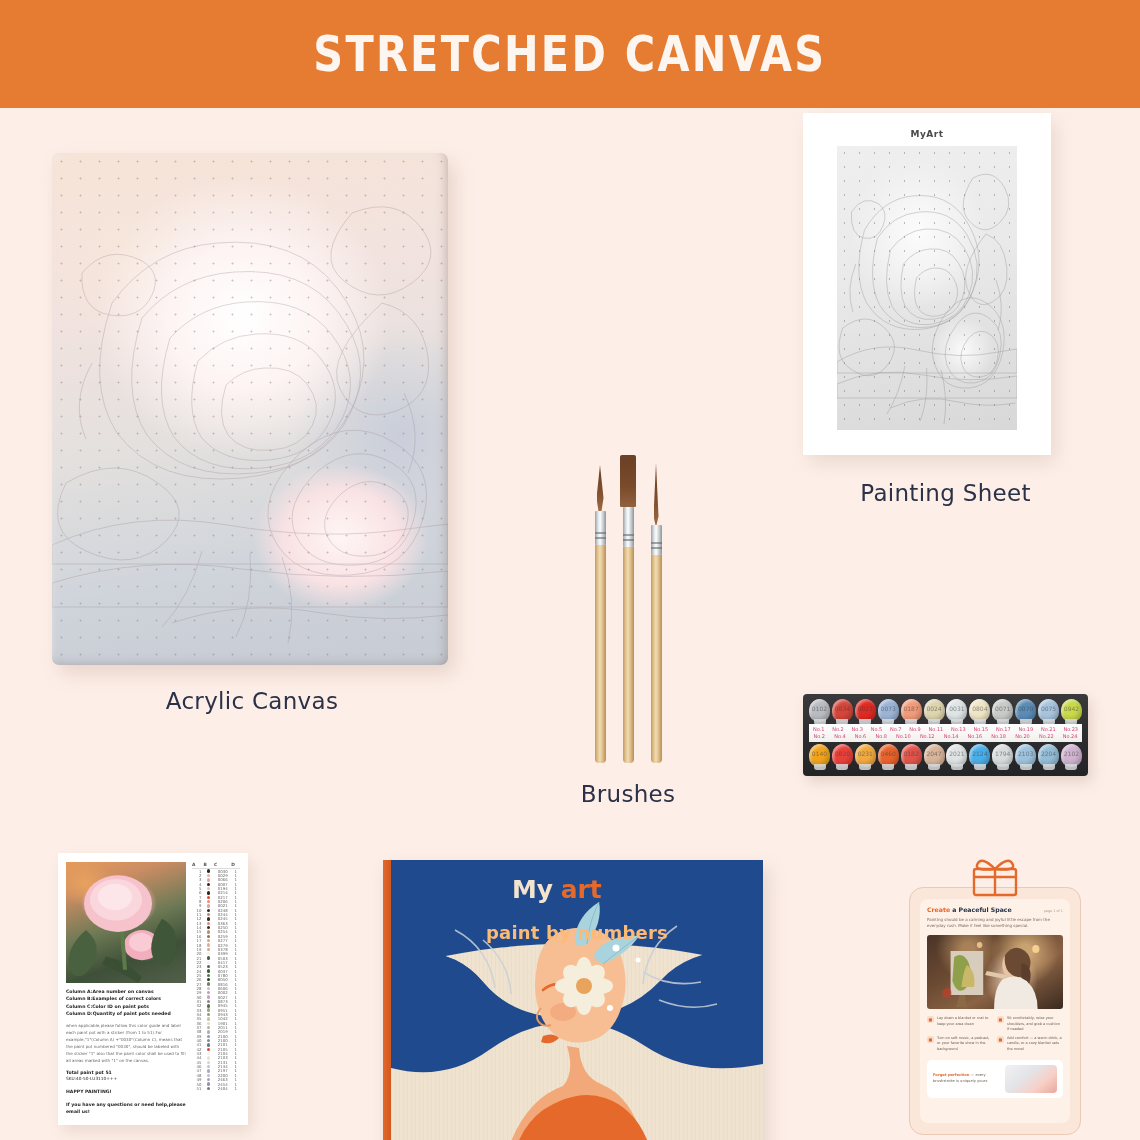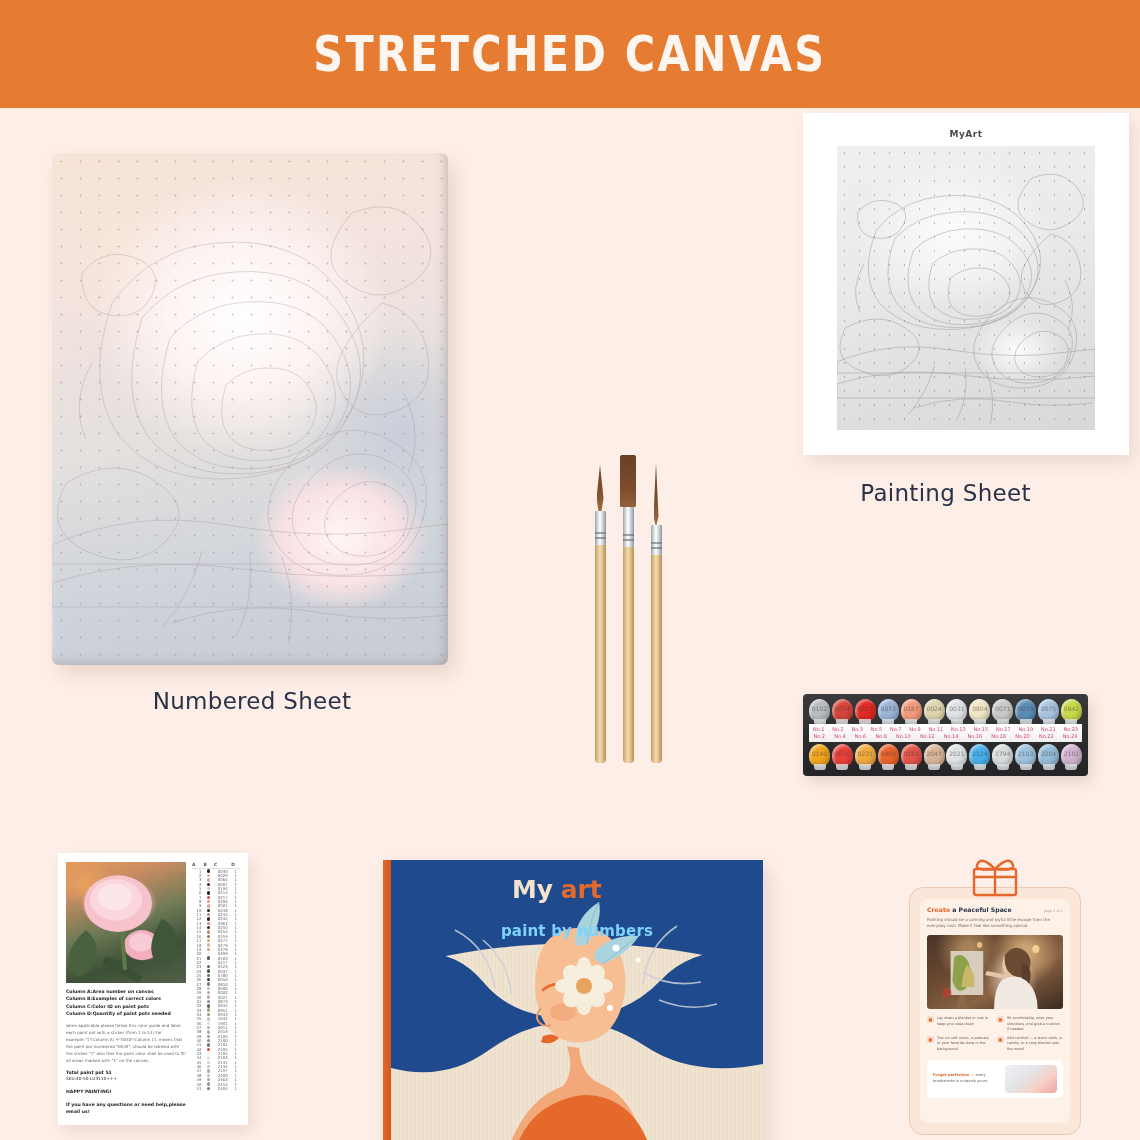--- a/index.html
+++ b/index.html
@@ -129,7 +129,7 @@
   
   #reference-cell { left: 803px; top: 5px; width: 285px; }
   .sheet {
-    width: 326px; height: 342px;
+    width: 248px; height: 342px;
     background: #FFFFFF;
     padding: 16px 34px 22px;
     box-shadow: 5px 8px 18px rgba(160,130,110,.2);

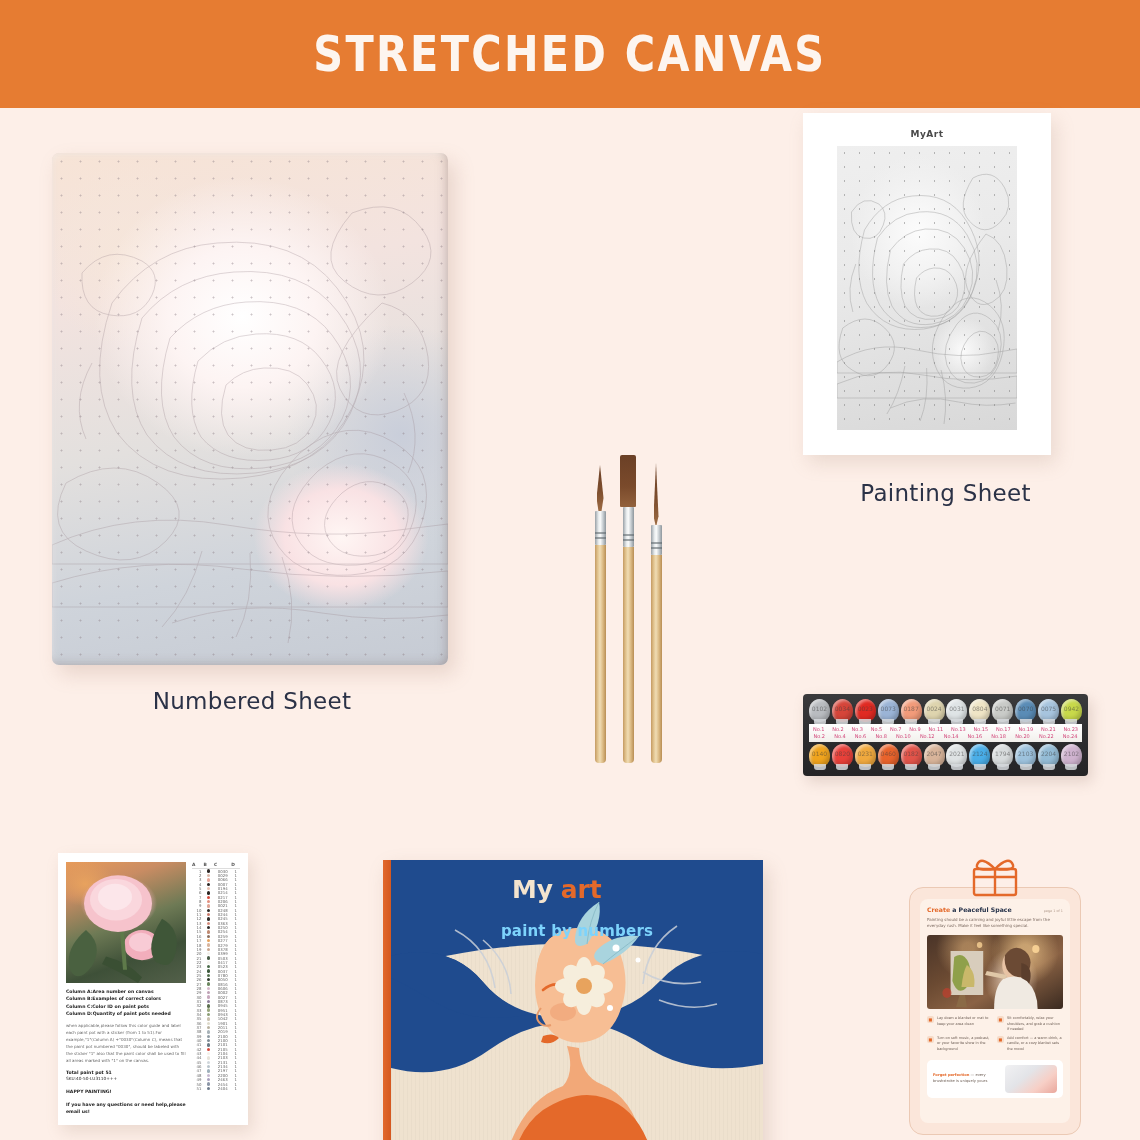--- a/index.html
+++ b/index.html
@@ -413,7 +413,7 @@
       <div class="pbn-dots"></div>
       <div class="canvas-edge"></div>
     </div>
-    <div class="caption">Numbered Sheet</div>
+    <div class="caption">Acrylic Canvas</div>
   </div>
 
 

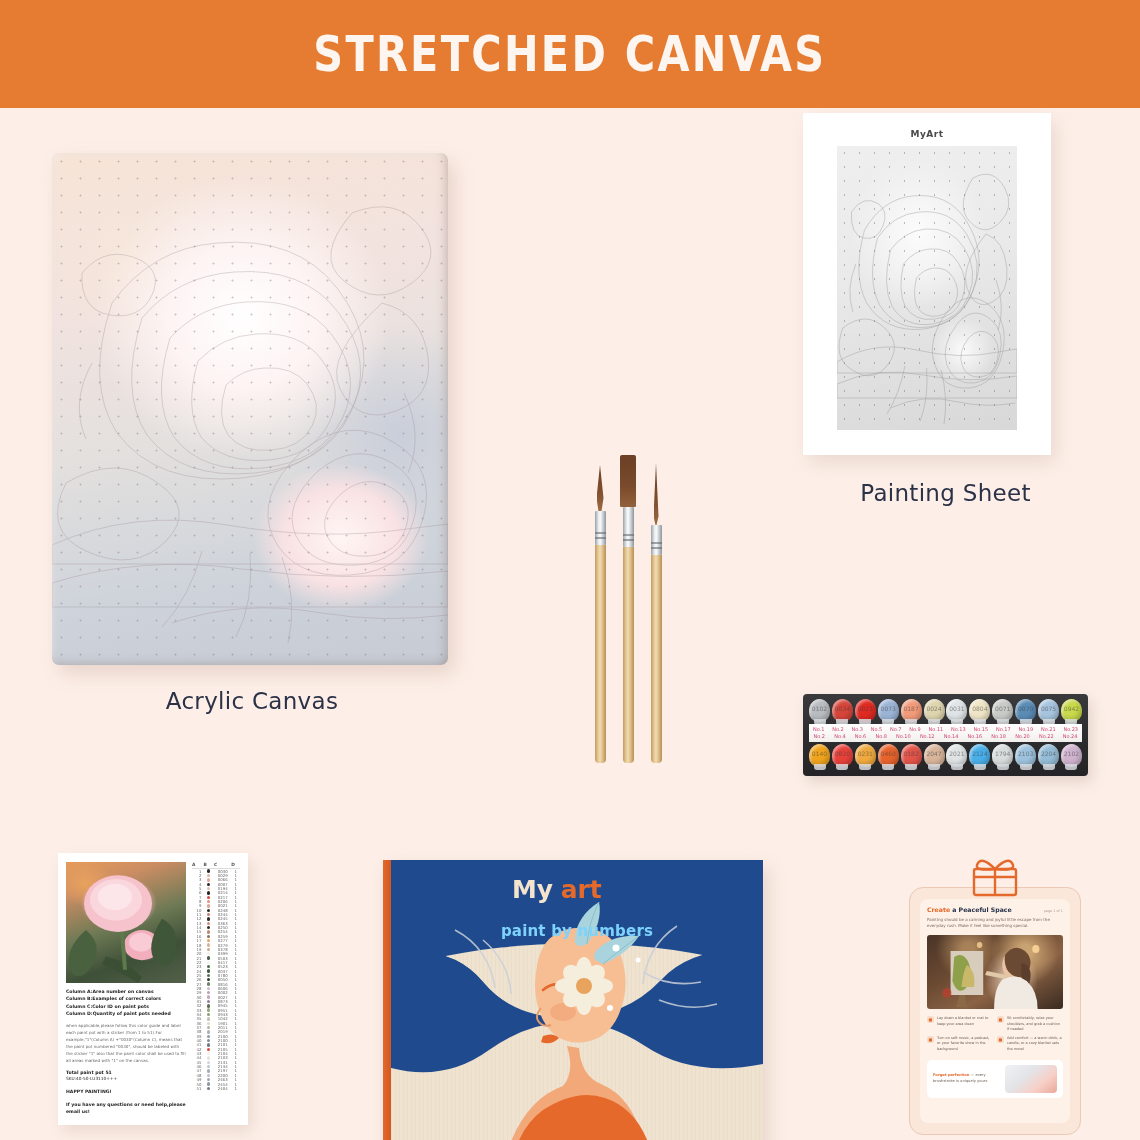--- a/index.html
+++ b/index.html
@@ -469,6 +469,7 @@
         <div class="handle" style="height:208px"></div>
       </div>
     </div>
+    <div class="caption">Brushes</div>
   </div>
 
   <div class="cell" id="paints-cell">

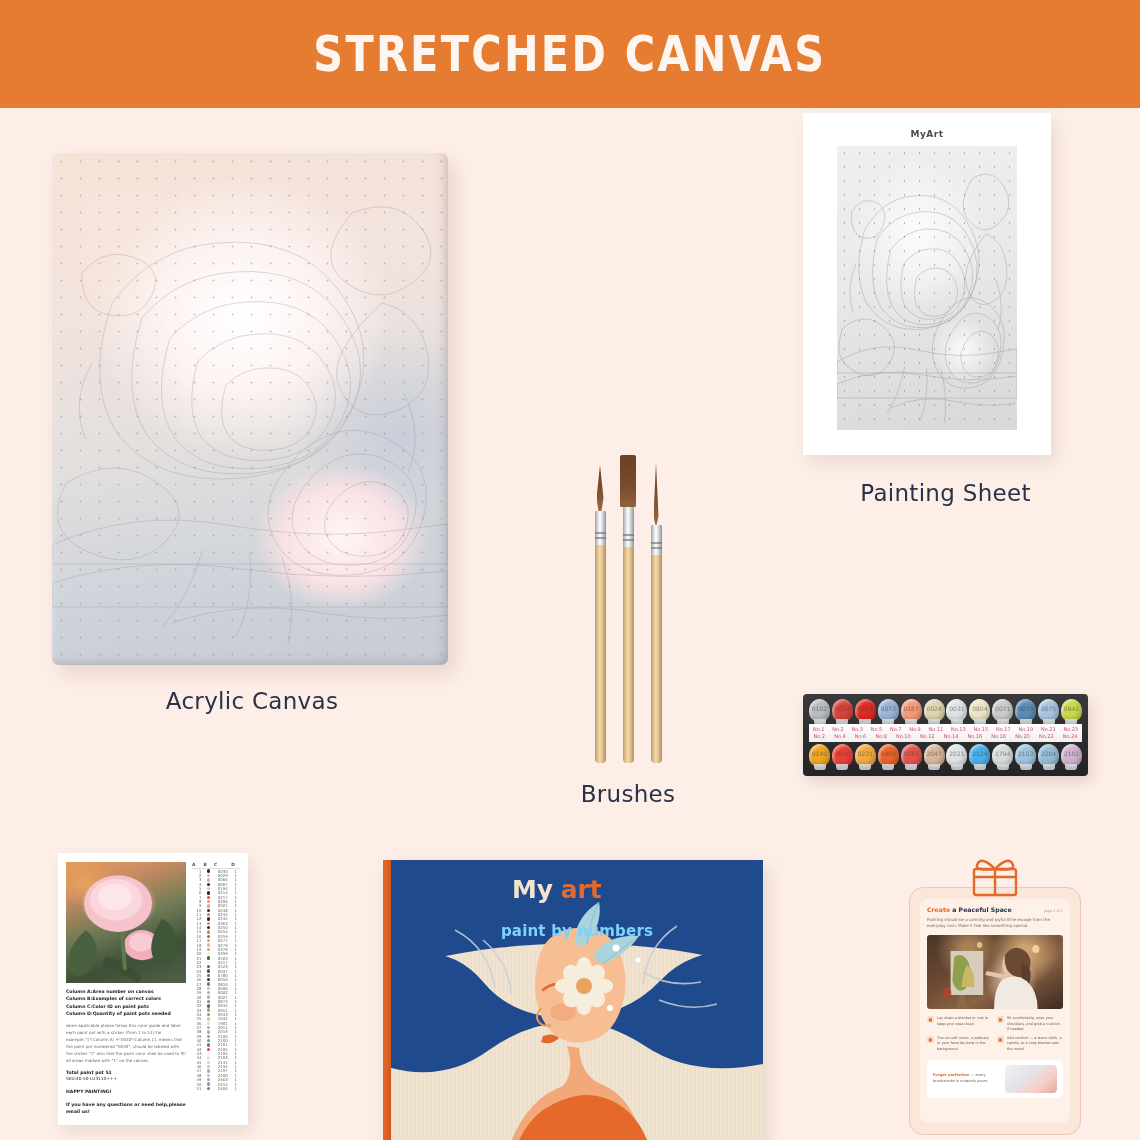--- a/index.html
+++ b/index.html
@@ -319,7 +319,7 @@
   .box-sub {
     position: absolute; top: 62px; left: 0; right: 0;
     text-align: center;
-    color: #7dd3fc; font-size: 15px; font-weight: 600;
+    color: #fdba74; font-size: 18px; font-weight: 600;
     letter-spacing: .2px;
     font-family: "DejaVu Sans", "Liberation Sans", sans-serif;
   }

